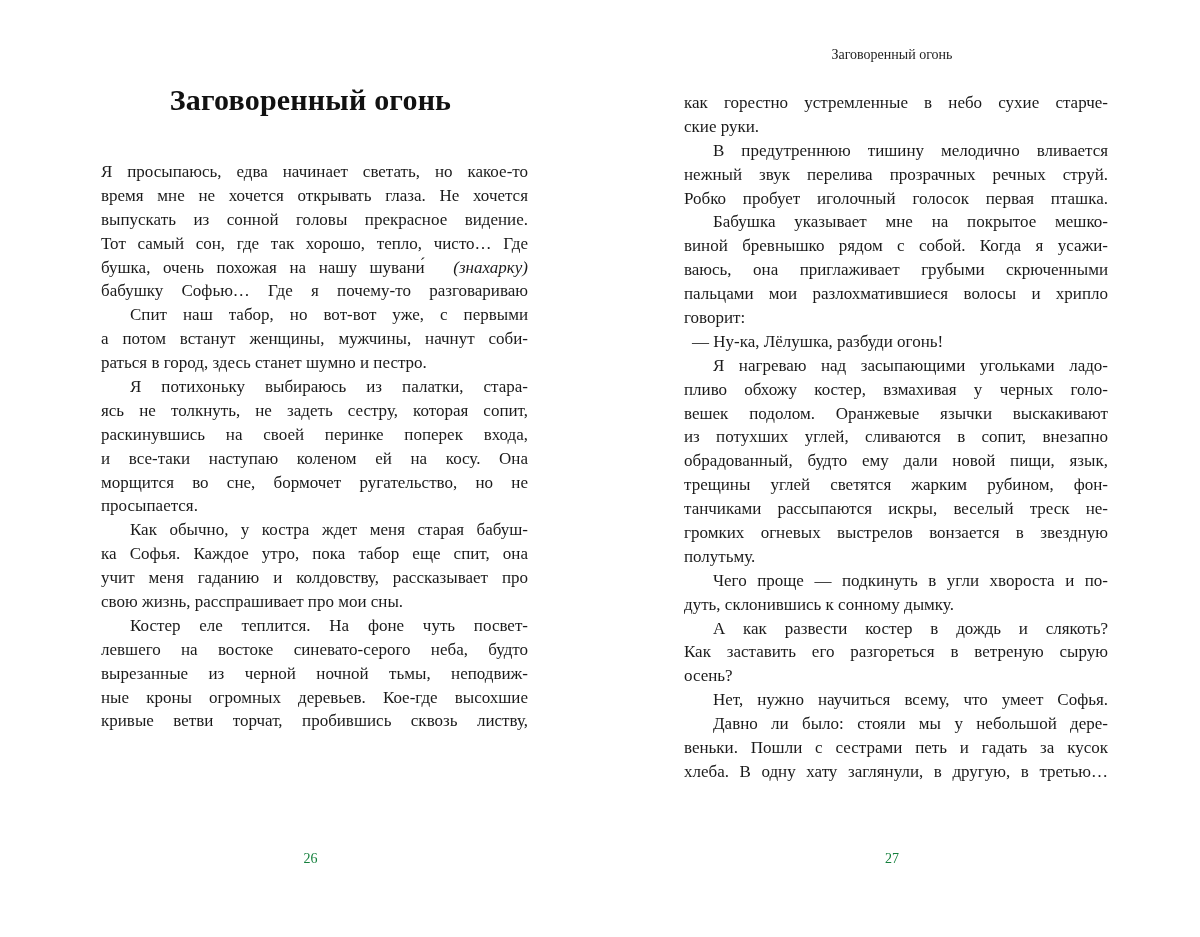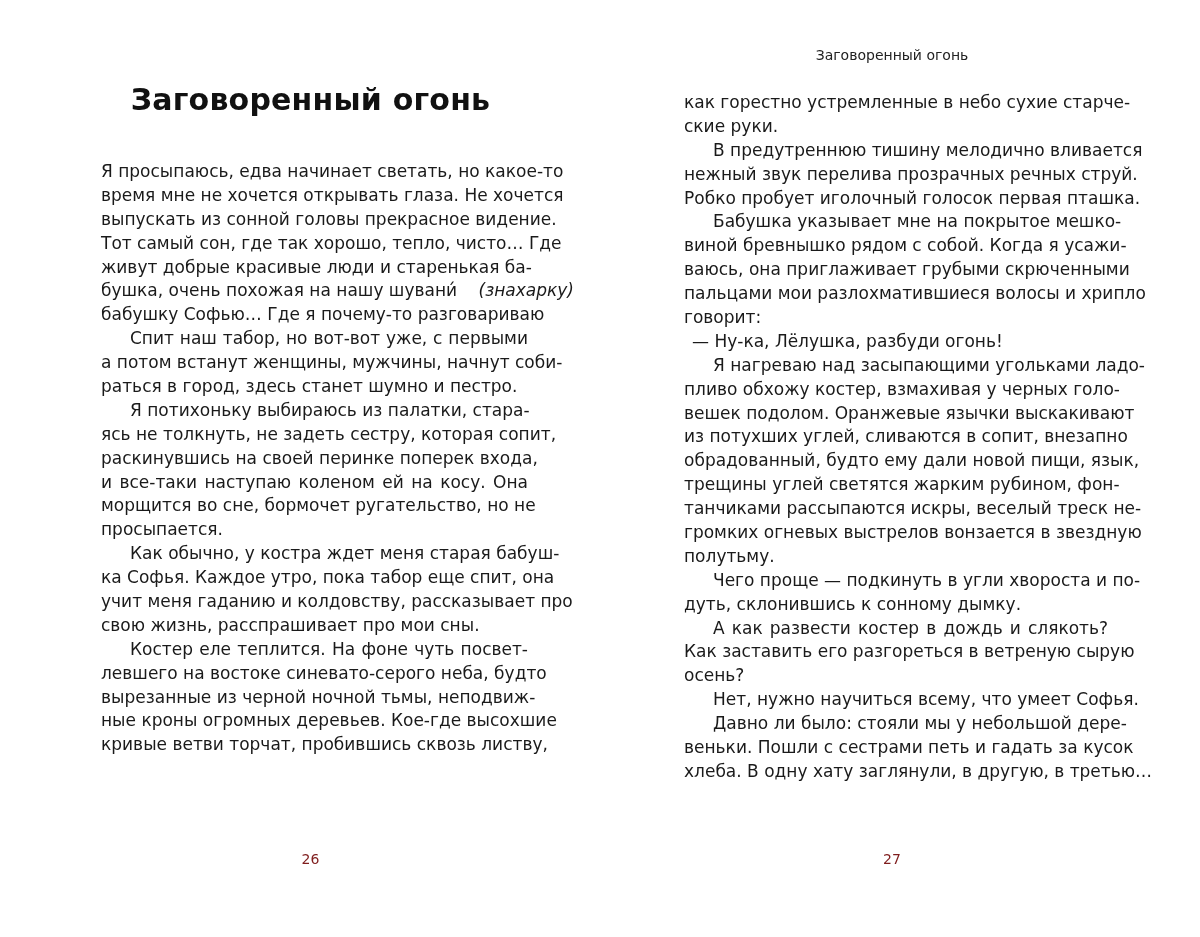--- a/index.html
+++ b/index.html
@@ -19,6 +19,7 @@
       position: absolute;
       top: 0;
       height: 702px;
+      font-family: Liberation Serif, serif;
     }
     .page-left { left: 97px; width: 427px; }
     .page-right { left: 680px; width: 424px; }

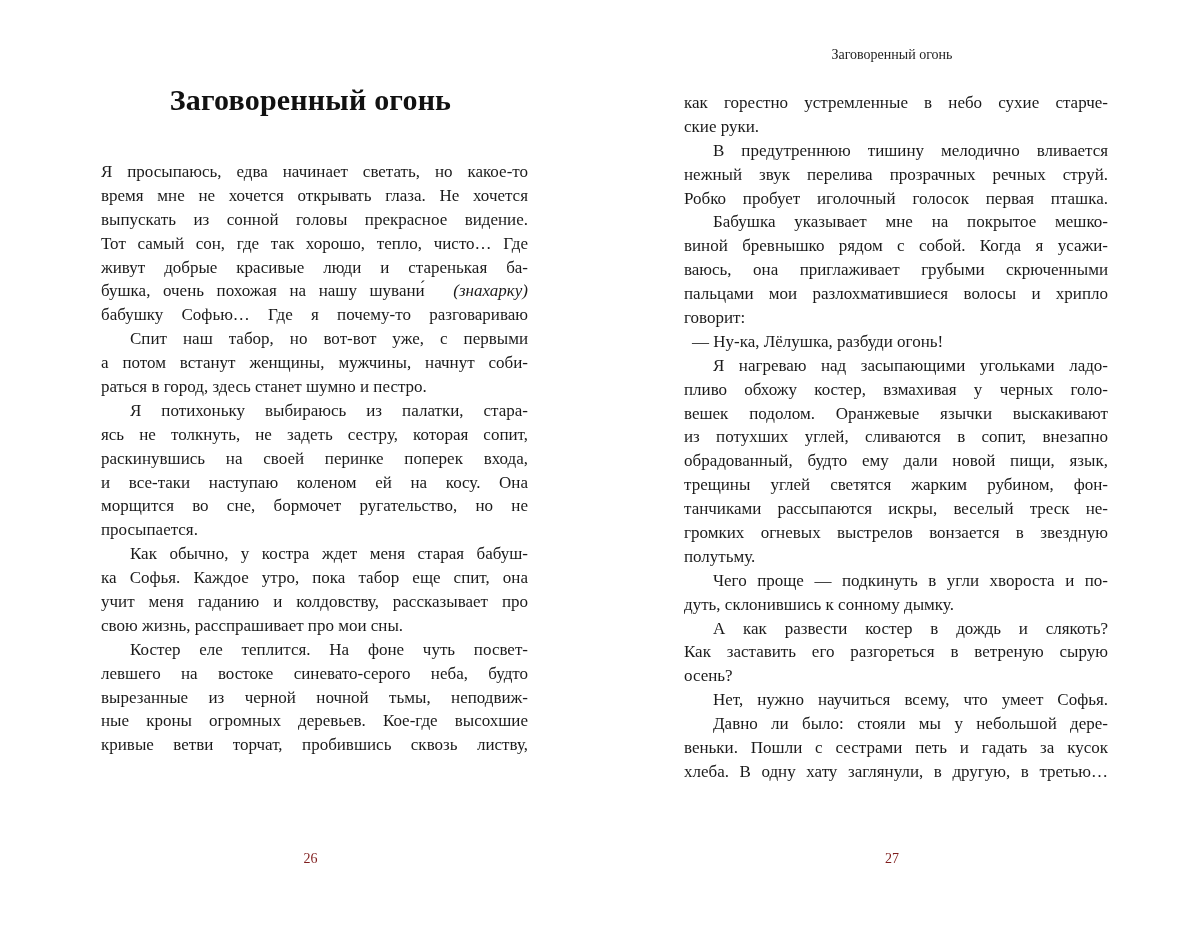--- a/index.html
+++ b/index.html
@@ -89,7 +89,6 @@
       <span class="line"><span>время мне не хочется открывать глаза. Не хочется</span></span>
       <span class="line"><span>выпускать из сонной головы прекрасное видение.</span></span>
       <span class="line"><span>Тот самый сон, где так хорошо, тепло, чисто… Где</span></span>
-      <span class="line"><span>живут добрые красивые люди и старенькая ба-</span></span>
       <span class="line"><span>бушка, очень похожая на нашу шувани́</span> <span class="ital">(знахарку)</span></span>
       <span class="line"><span>бабушку Софью… Где я почему-то разговариваю</span></span>
       <span class="line indent"><span>Спит наш табор, но вот-вот уже, с первыми</span></span>

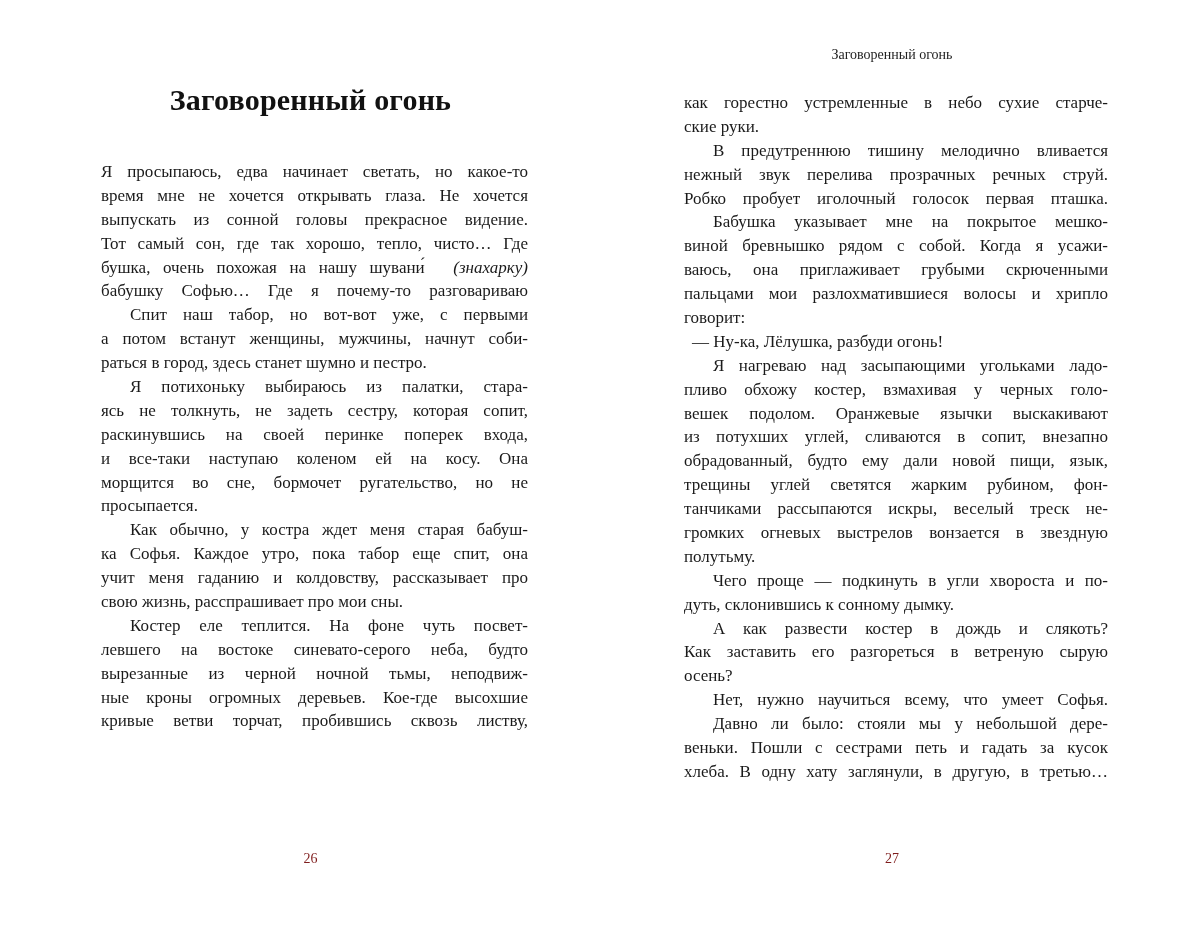--- a/index.html
+++ b/index.html
@@ -76,7 +76,7 @@
       left: 0;
       text-align: center;
       font-size: 14px;
-      color: #7f1d1d;
+      color: #15803d;
     }
   </style>
 </head>

